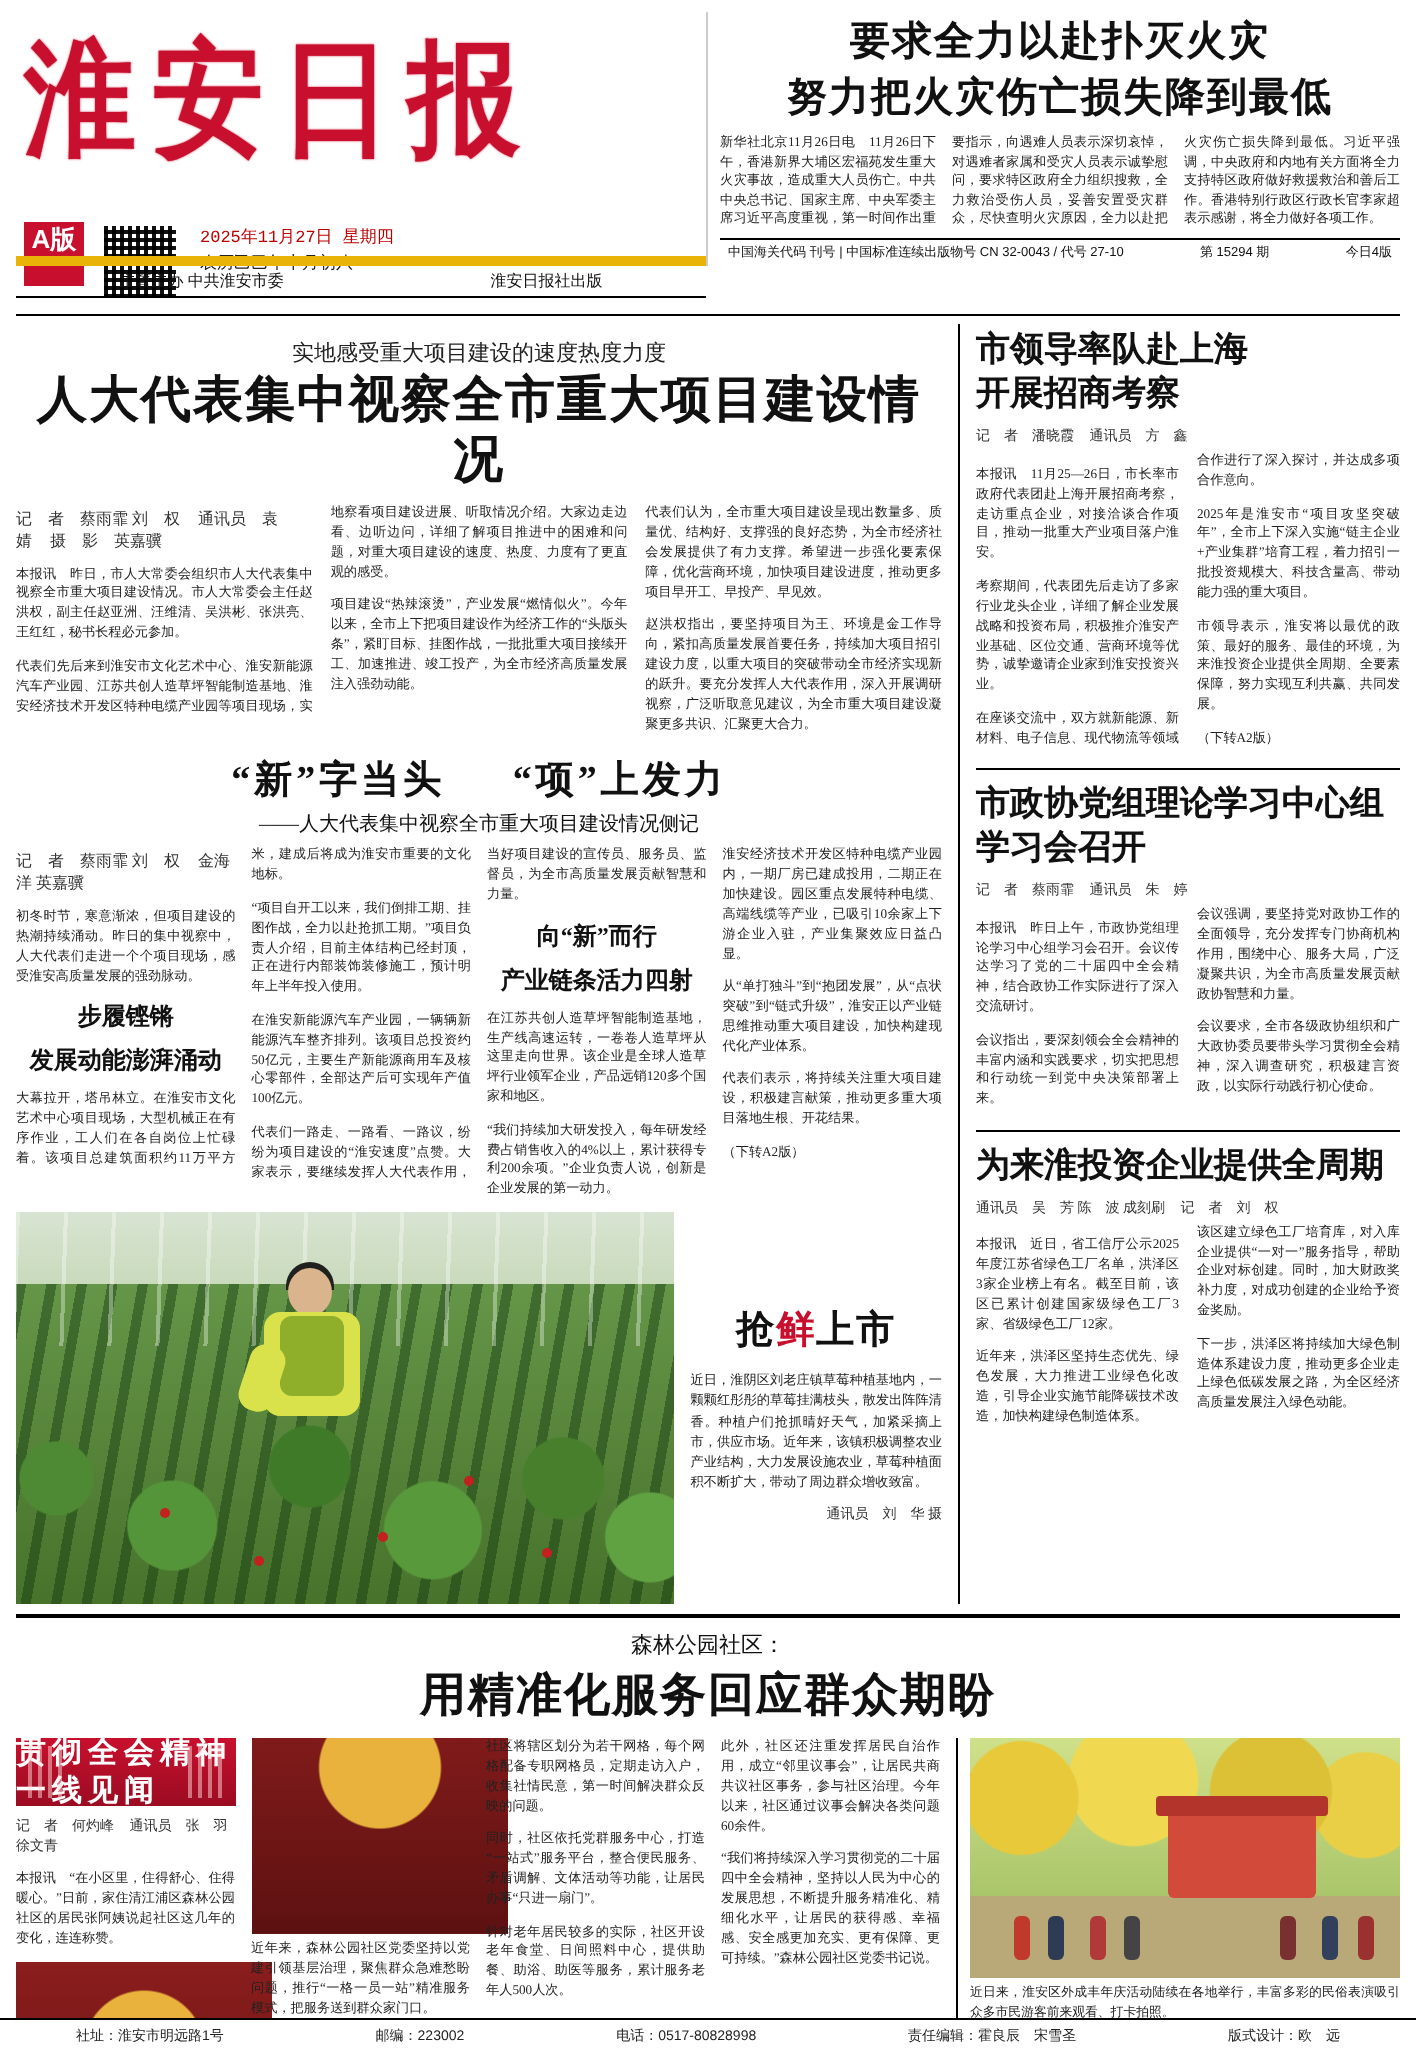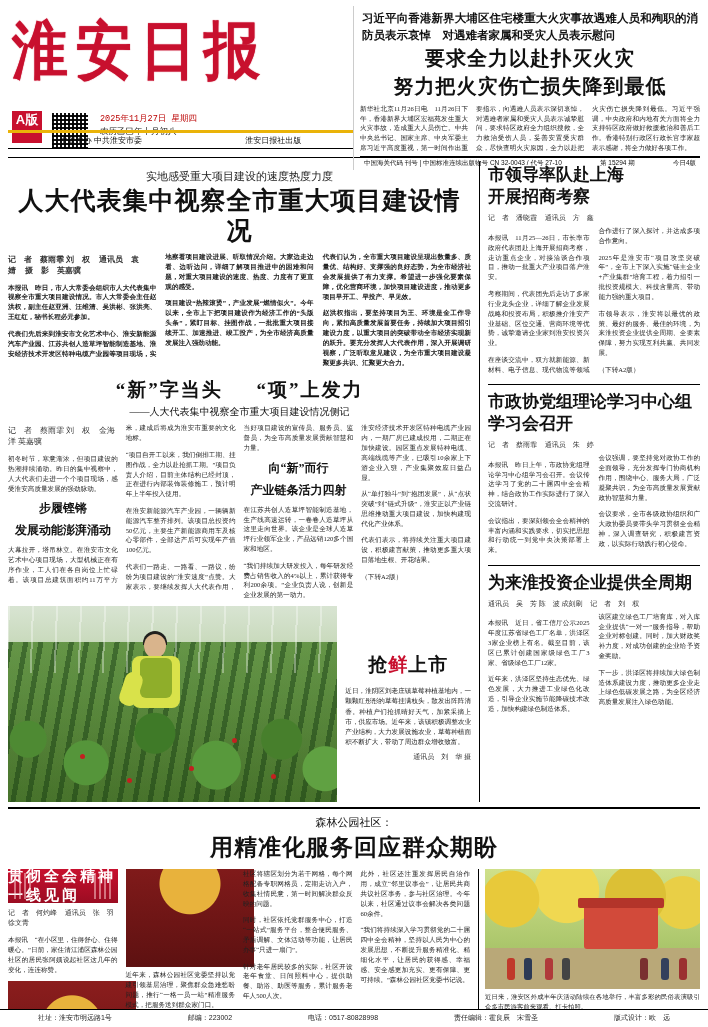--- a/index.html
+++ b/index.html
@@ -381,7 +381,6 @@
     </div>
 
     <div class="mast-right">
-      <div class="lead-small">习近平向香港新界大埔区住宅楼重大火灾事故遇难人员和殉职的消防员表示哀悼　对遇难者家属和受灾人员表示慰问</div>
       <div class="lead-big">要求全力以赴扑灭火灾</div>
       <div class="lead-big">努力把火灾伤亡损失降到最低</div>
       <div class="mast-news">新华社北京11月26日电　11月26日下午，香港新界大埔区宏福苑发生重大火灾事故，造成重大人员伤亡。中共中央总书记、国家主席、中央军委主席习近平高度重视，第一时间作出重要指示，向遇难人员表示深切哀悼，对遇难者家属和受灾人员表示诚挚慰问，要求特区政府全力组织搜救，全力救治受伤人员，妥善安置受灾群众，尽快查明火灾原因，全力以赴把火灾伤亡损失降到最低。习近平强调，中央政府和内地有关方面将全力支持特区政府做好救援救治和善后工作。香港特别行政区行政长官李家超表示感谢，将全力做好各项工作。</div>

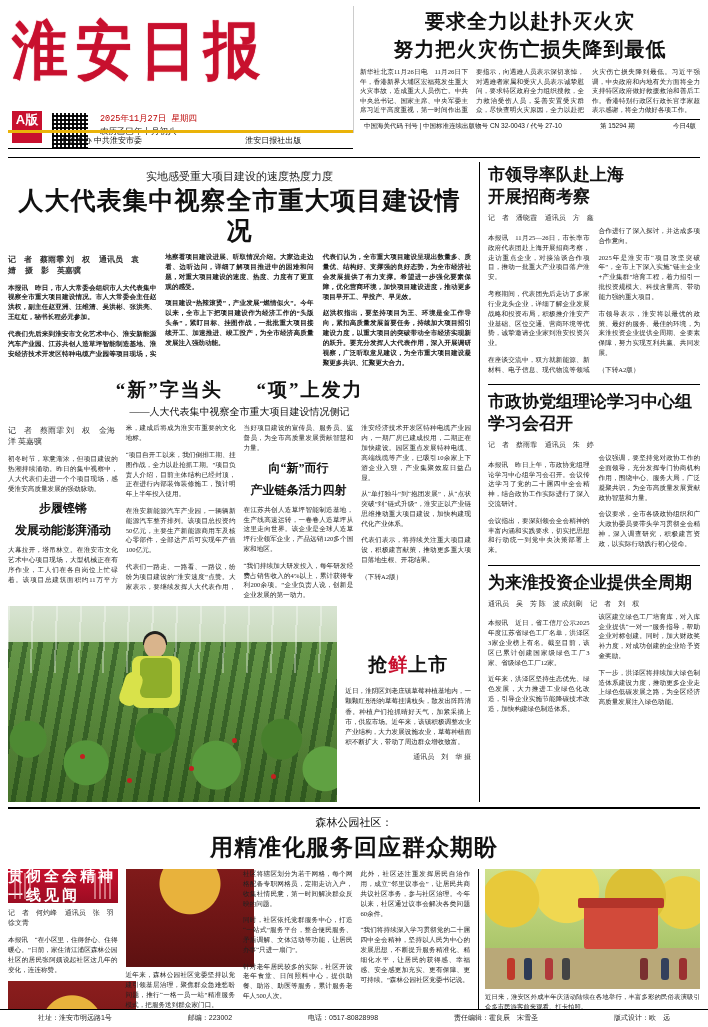--- a/index.html
+++ b/index.html
@@ -84,7 +84,7 @@
     position: absolute;
     bottom: 2px; left: 0;
     width: 345px;
-    border-top: 3px solid #eab308;
+    border-top: 5px solid #eab308;
     border-bottom: 1px solid #000;
     font-size: 8px;
     display: flex;

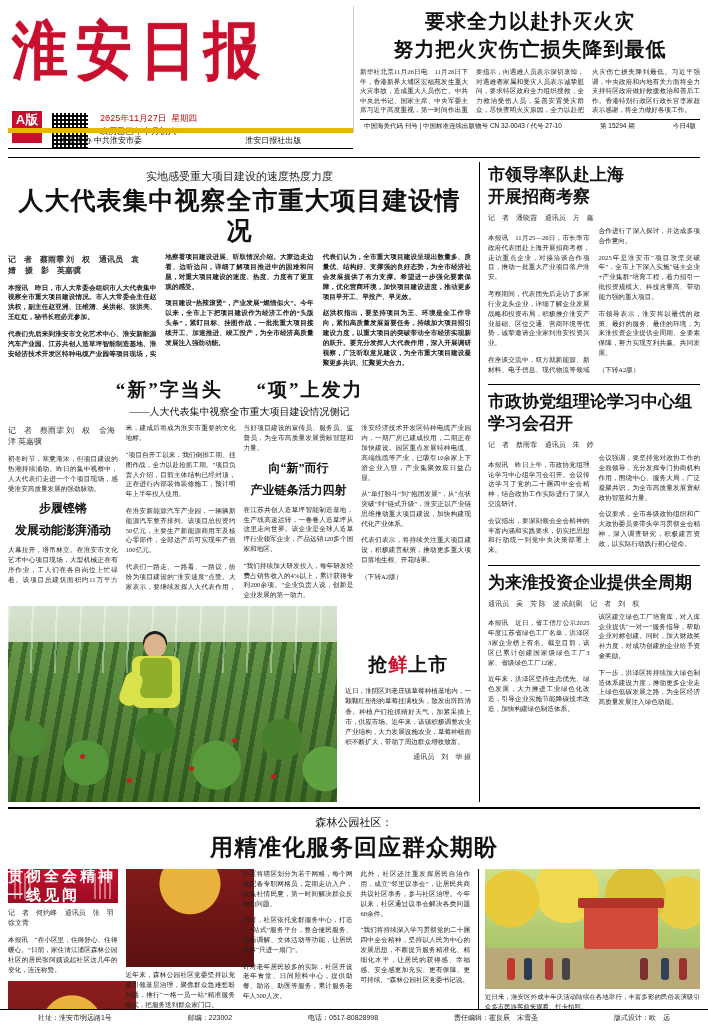--- a/index.html
+++ b/index.html
@@ -168,7 +168,7 @@
   .left-zone { width: 472px; padding-right: 8px; border-right: 1px solid #000; }
   .right-zone { width: 220px; padding-left: 8px; }
 
-  .cols3 { column-count: 3; column-gap: 9px; font-weight: bold; }
+  .cols3 { column-count: 3; column-gap: 9px; }
   .cols4 { column-count: 4; column-gap: 8px; }
   .cols2 { column-count: 2; column-gap: 9px; }
 

